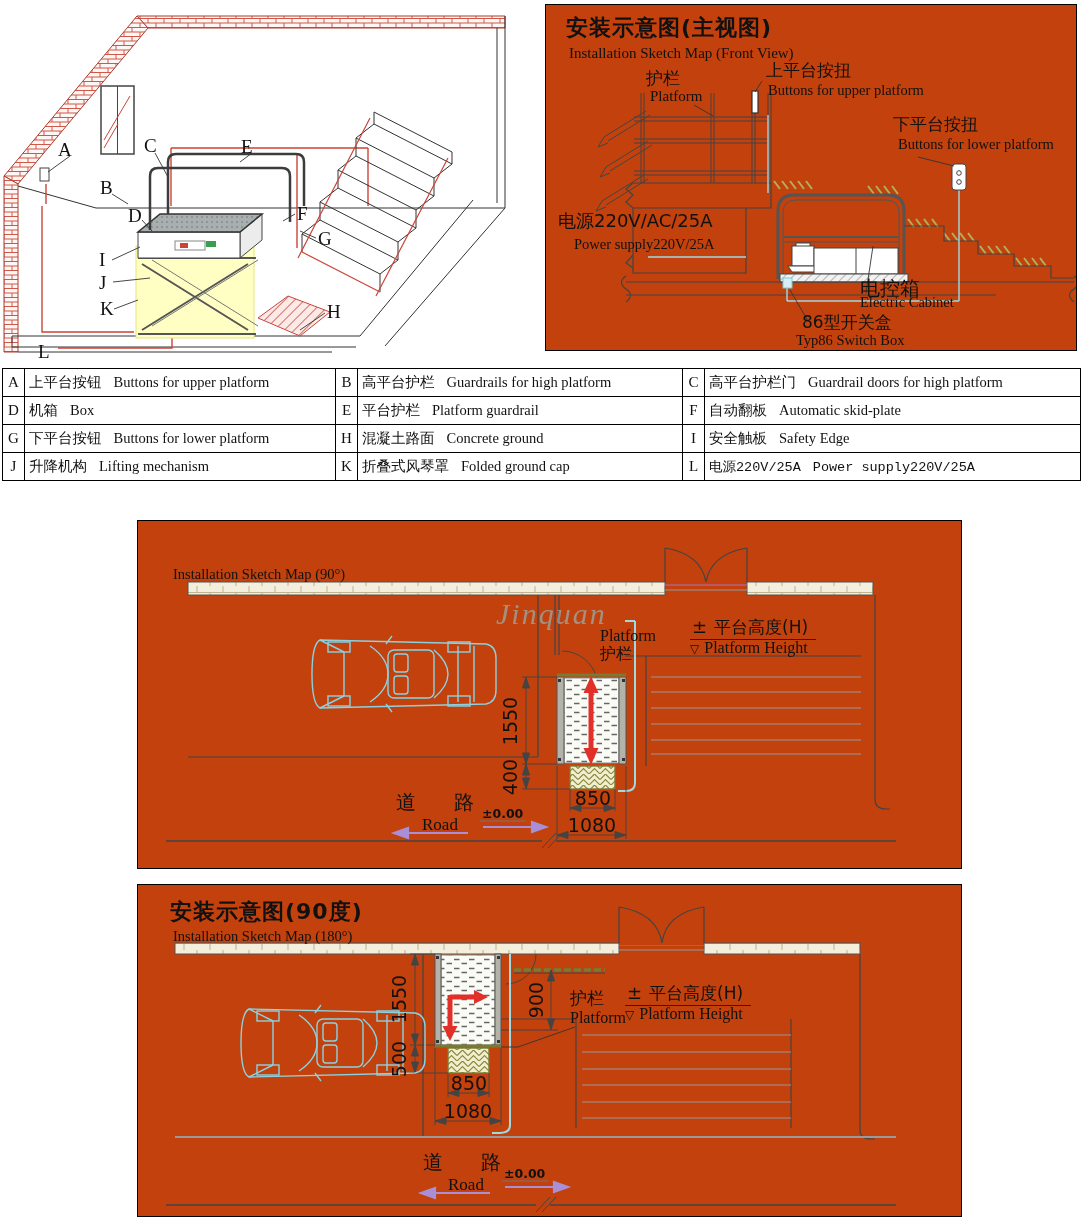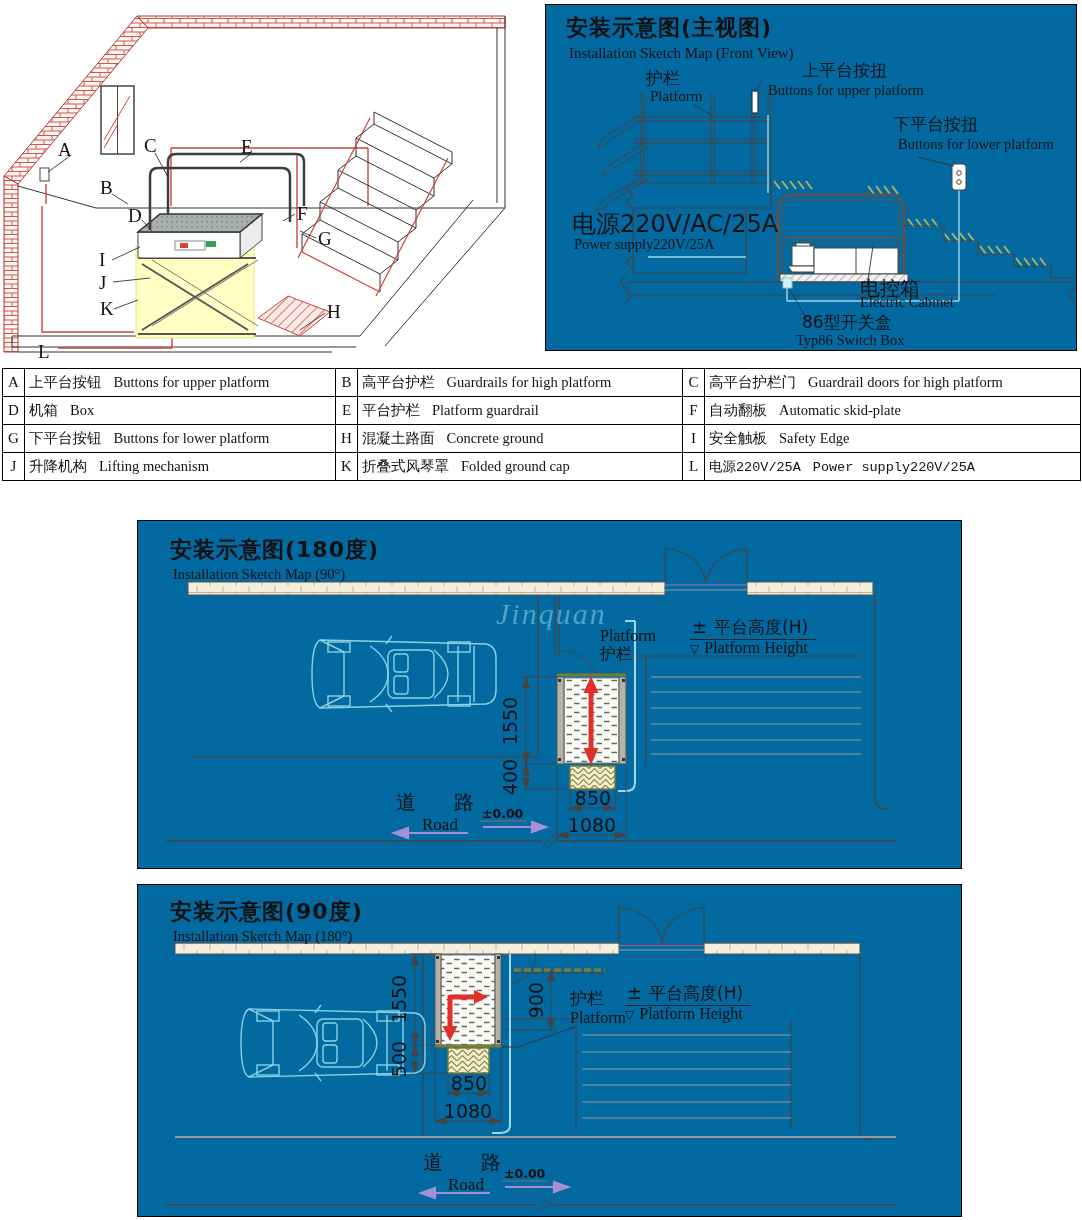--- a/index.html
+++ b/index.html
@@ -6,7 +6,7 @@
   .page{position:relative;width:1082px;height:1220px;background:#fff;overflow:hidden;
         font-family:"Liberation Serif",serif;color:#111;}
   svg{position:absolute;left:0;top:0;}
-  .panel{position:absolute;border:1.5px solid #000;background:#0369a1;}
+  .panel{position:absolute;border:1.5px solid #000;background:#c2410c;}
   .lbl{position:absolute;white-space:nowrap;line-height:1.15;}
   .cn{font-family:"DejaVu Sans",sans-serif;text-align:right;}
   .en{font-family:"Liberation Serif",serif;}

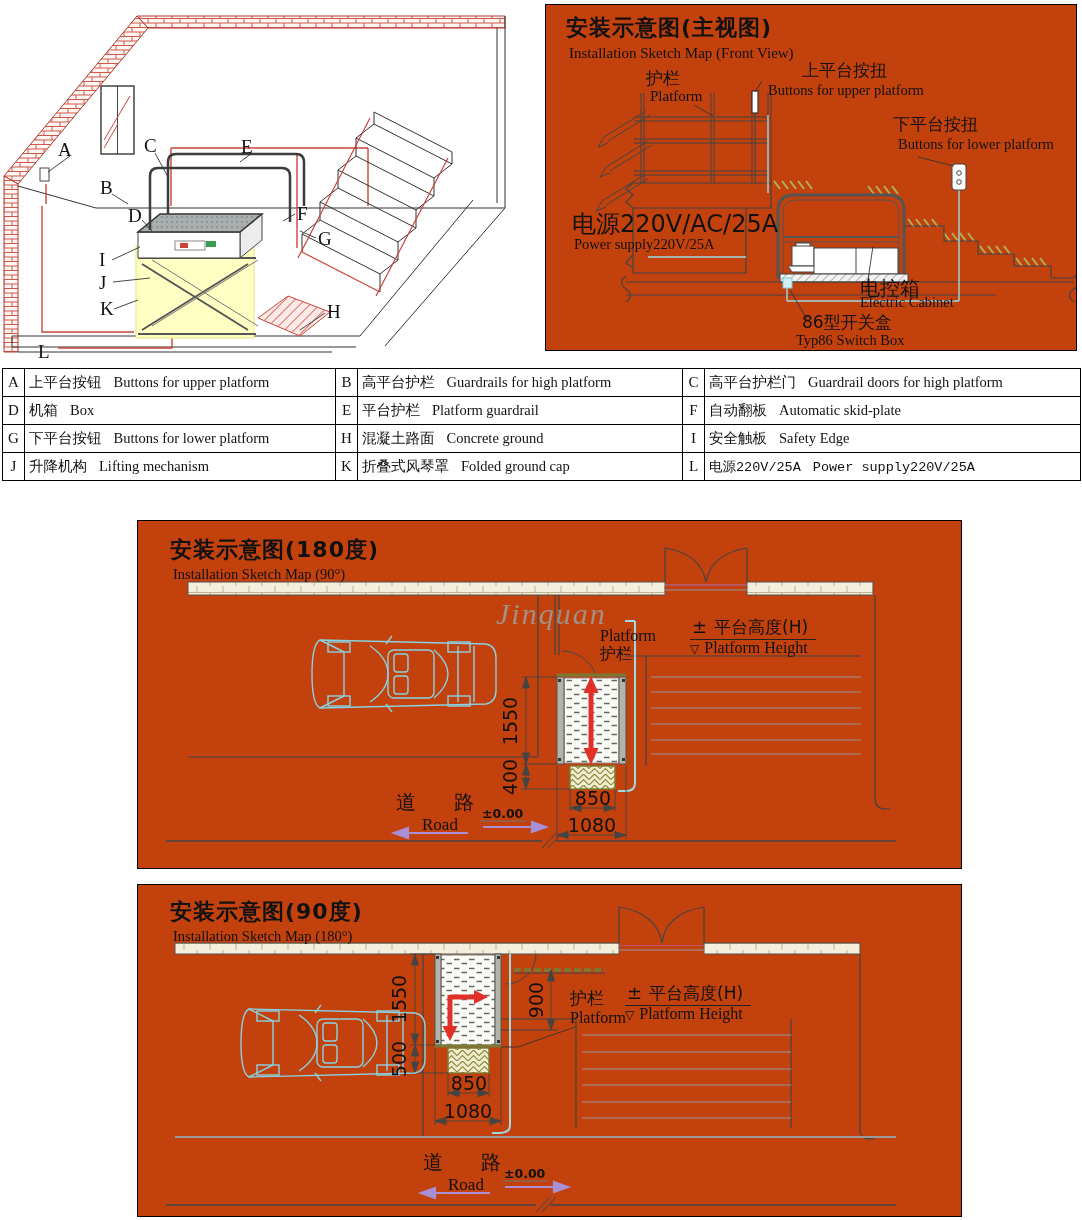--- a/index.html
+++ b/index.html
@@ -206,7 +206,7 @@
     <div class="lbl title-en" style="left:23px;top:40px;">Installation Sketch Map (Front View)</div>
     <div class="lbl cn" style="left:100px;top:64px;font-size:17px;">护栏</div>
     <div class="lbl en" style="left:104px;top:83px;font-size:15px;">Platform</div>
-    <div class="lbl cn" style="left:220px;top:56px;font-size:17px;margin-left:36px;">上平台按扭</div>
+    <div class="lbl cn" style="left:220px;top:56px;font-size:17px;">上平台按扭</div>
     <div class="lbl en" style="left:222px;top:77px;font-size:14.5px;">Buttons for upper platform</div>
     <div class="lbl cn" style="left:347px;top:110px;font-size:17px;">下平台按扭</div>
     <div class="lbl en" style="left:352px;top:131px;font-size:14.5px;">Buttons for lower platform</div>

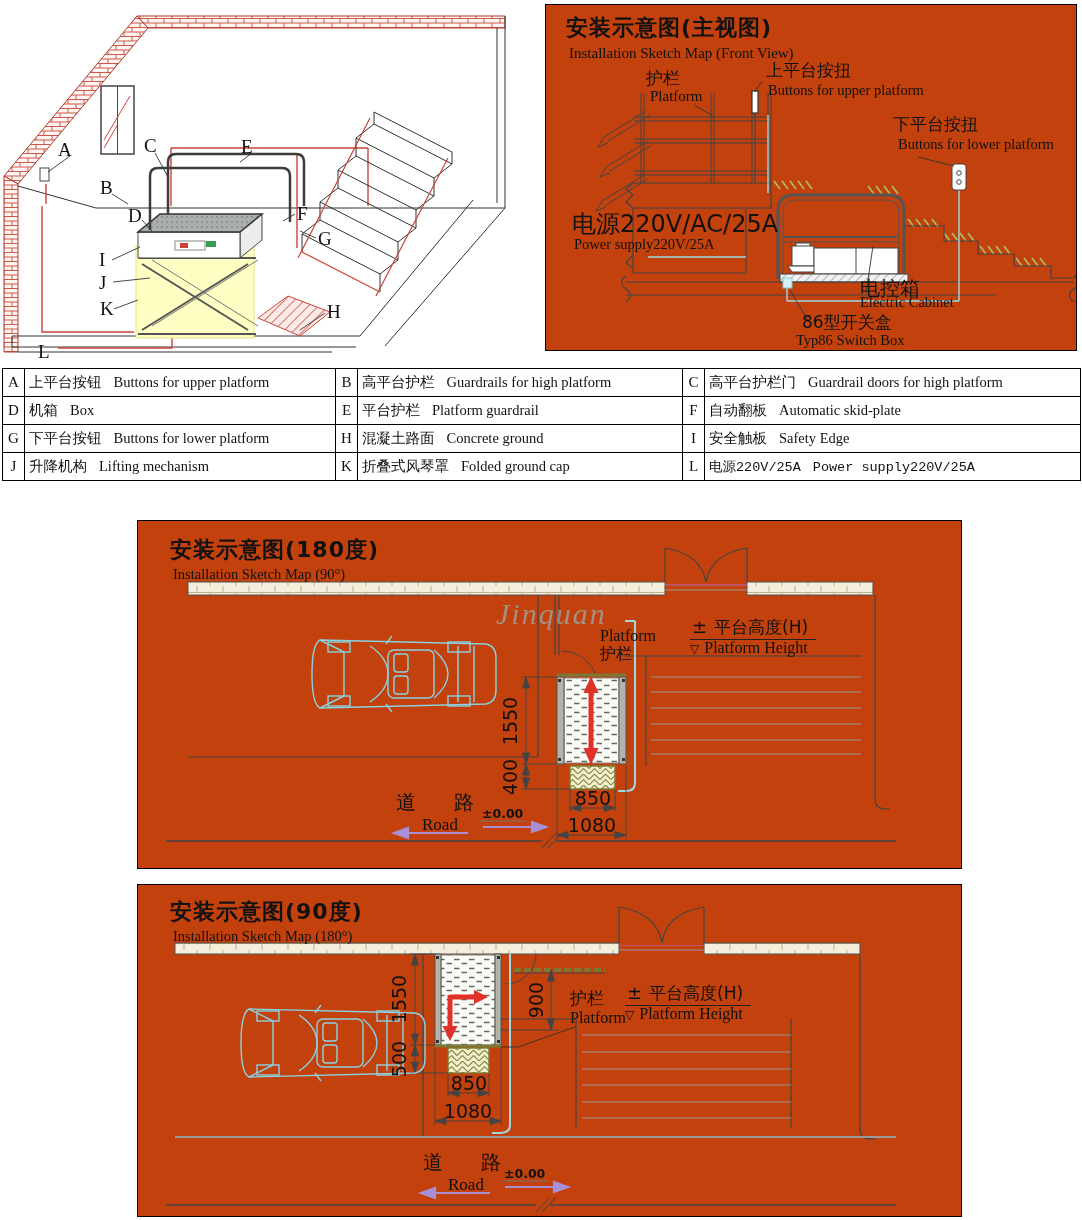--- a/index.html
+++ b/index.html
@@ -210,7 +210,7 @@
     <div class="lbl en" style="left:222px;top:77px;font-size:14.5px;">Buttons for upper platform</div>
     <div class="lbl cn" style="left:347px;top:110px;font-size:17px;">下平台按扭</div>
     <div class="lbl en" style="left:352px;top:131px;font-size:14.5px;">Buttons for lower platform</div>
-    <div class="lbl cn" style="left:26px;top:206px;font-size:24px;">电源220V/AC/25A</div>
+    <div class="lbl cn" style="left:12px;top:206px;font-size:18px;">电源220V/AC/25A</div>
     <div class="lbl en" style="left:28px;top:231px;font-size:14.5px;">Power supply220V/25A</div>
     <div class="lbl cn" style="left:314px;top:272px;font-size:20px;">电控箱</div>
     <div class="lbl en" style="left:314px;top:289px;font-size:14.5px;">Electric Cabinet</div>

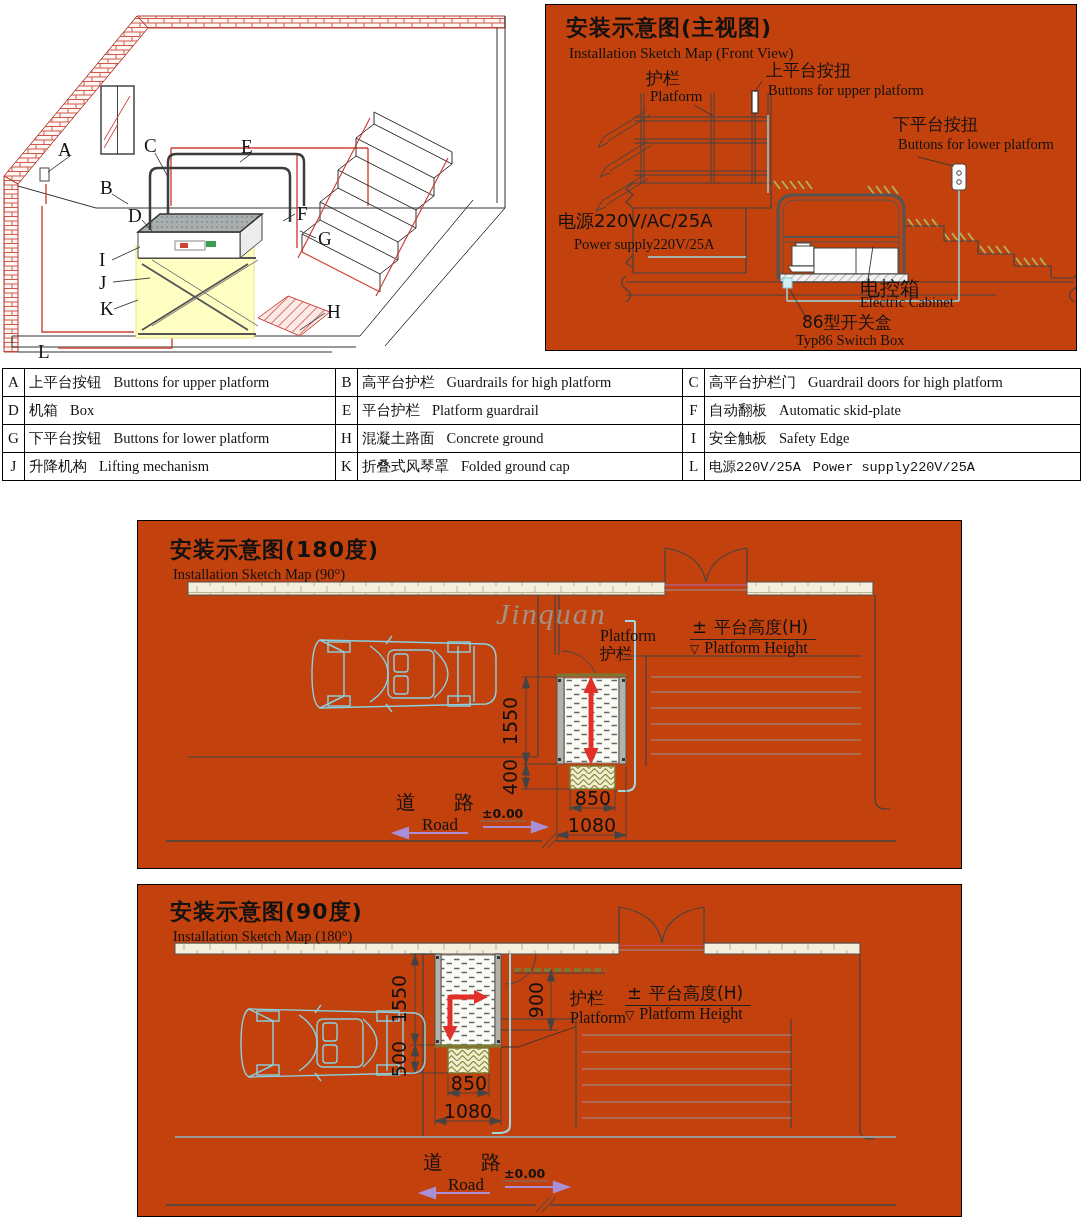--- a/index.html
+++ b/index.html
@@ -369,7 +369,6 @@
       </g>
       <use href="#carTop" x="170" y="113"></use>
     </svg>
-    <div class="lbl title-cn" style="left:32px;top:16px;">安装示意图(180度)</div>
     <div class="lbl title-en" style="left:35px;top:45px;font-size:14.5px;">Installation Sketch Map (90°)</div>
     <div class="watermark" style="left:358px;top:76px;">Jinquan</div>
     <div class="lbl en" style="left:462px;top:106px;font-size:16px;">Platform</div>

